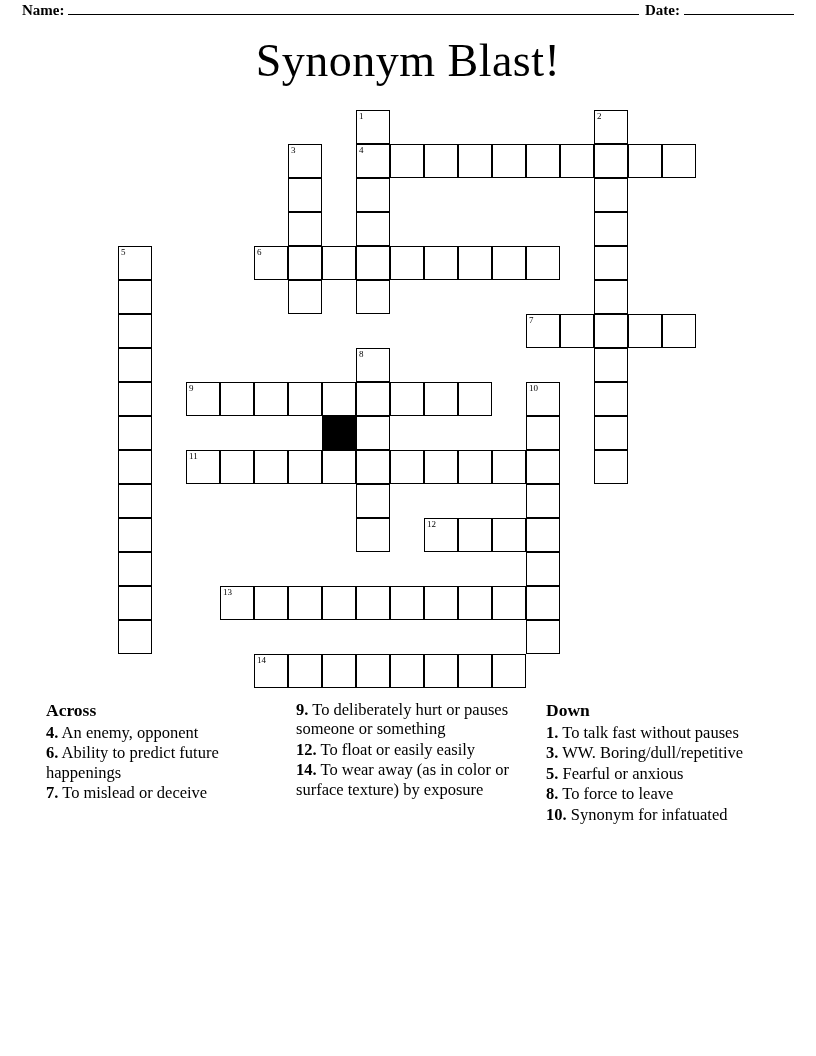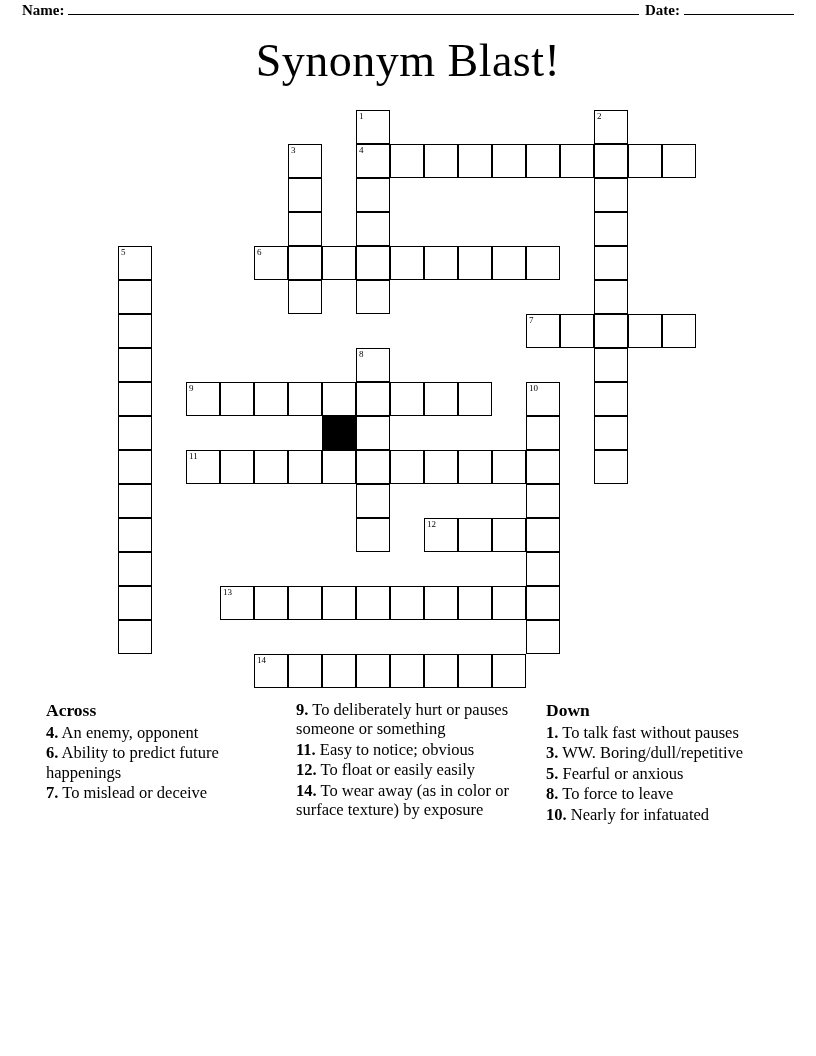--- a/index.html
+++ b/index.html
@@ -267,7 +267,6 @@
       <div class="clue"><span class="cnum">6.</span><span> Ability to predict future happenings</span></div>
       <div class="clue"><span class="cnum">7.</span><span> To mislead or deceive</span></div>
       <div class="clue"><span class="cnum">9.</span><span> To deliberately hurt or pauses someone or something</span></div>
-      <div class="clue"><span class="cnum">11.</span><span> Easy to notice; obvious</span></div>
       <div class="clue"><span class="cnum">12.</span><span> To float or easily easily</span></div>
       <div class="clue"><span class="cnum">14.</span><span> To wear away (as in color or surface texture) by exposure</span></div>
     </div>

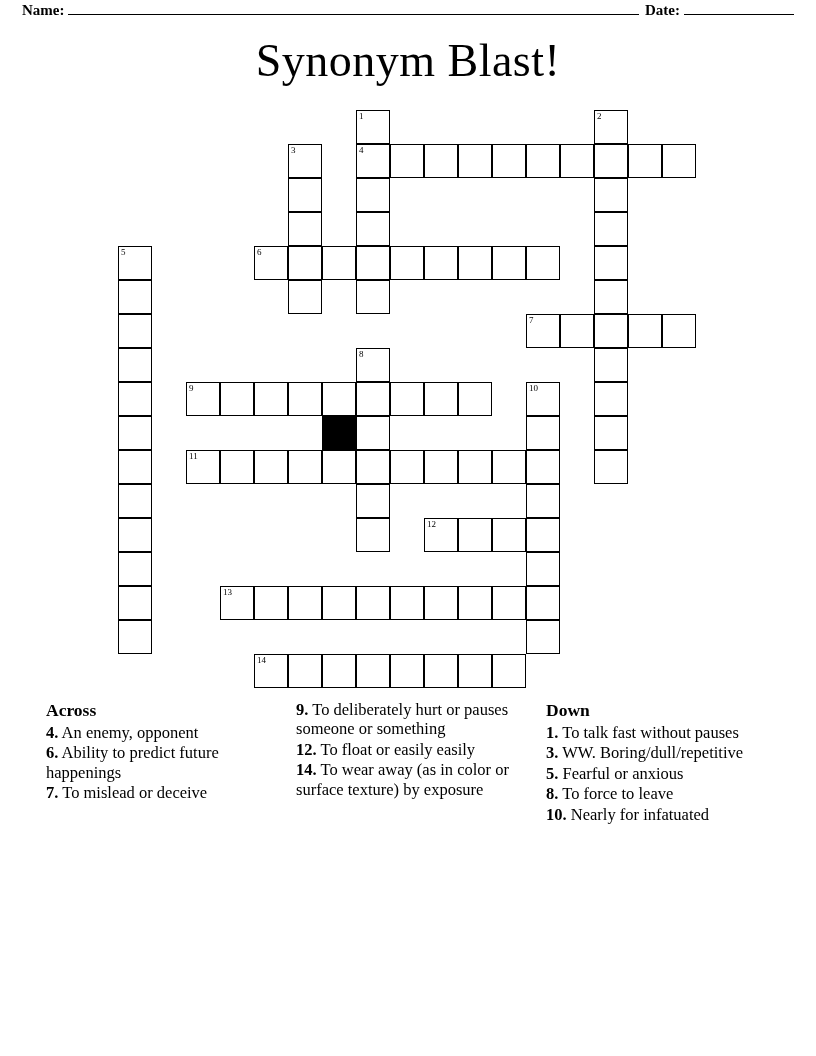--- a/index.html
+++ b/index.html
@@ -276,7 +276,7 @@
       <div class="clue"><span class="cnum">3.</span><span> WW. Boring/dull/repetitive</span></div>
       <div class="clue"><span class="cnum">5.</span><span> Fearful or anxious</span></div>
       <div class="clue"><span class="cnum">8.</span><span> To force to leave</span></div>
-      <div class="clue"><span class="cnum">10.</span><span> Nearly for infatuated</span></div>
+      <div class="clue"><span class="cnum">10.</span><span> Synonym for infatuated</span></div>
     </div>
 </div>
 

